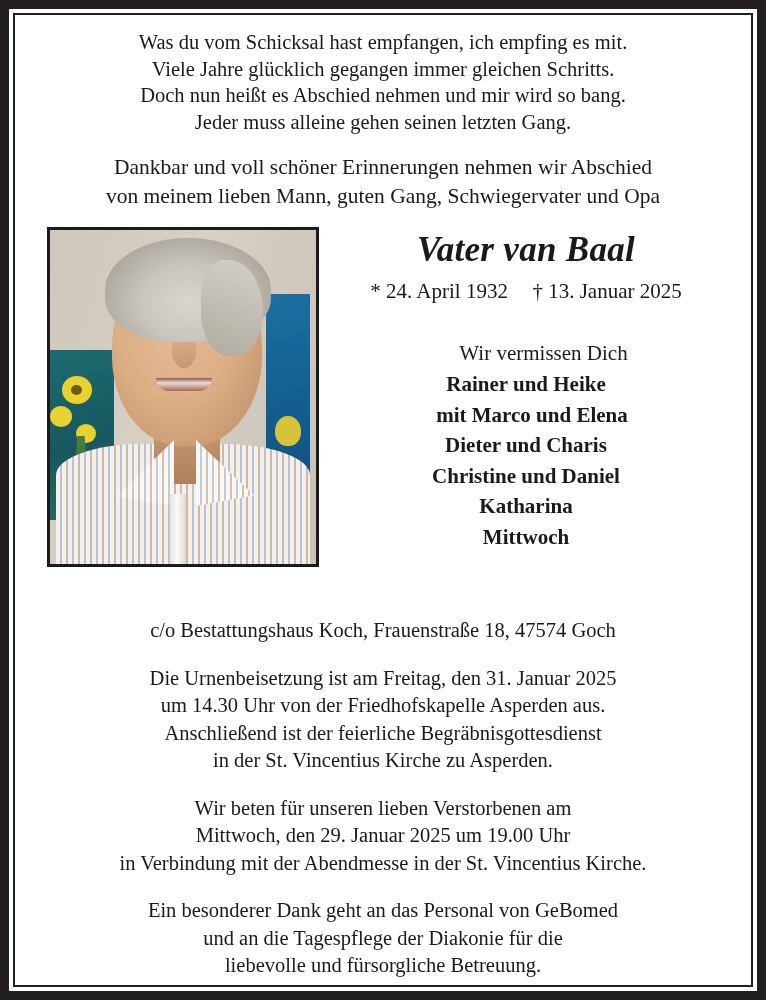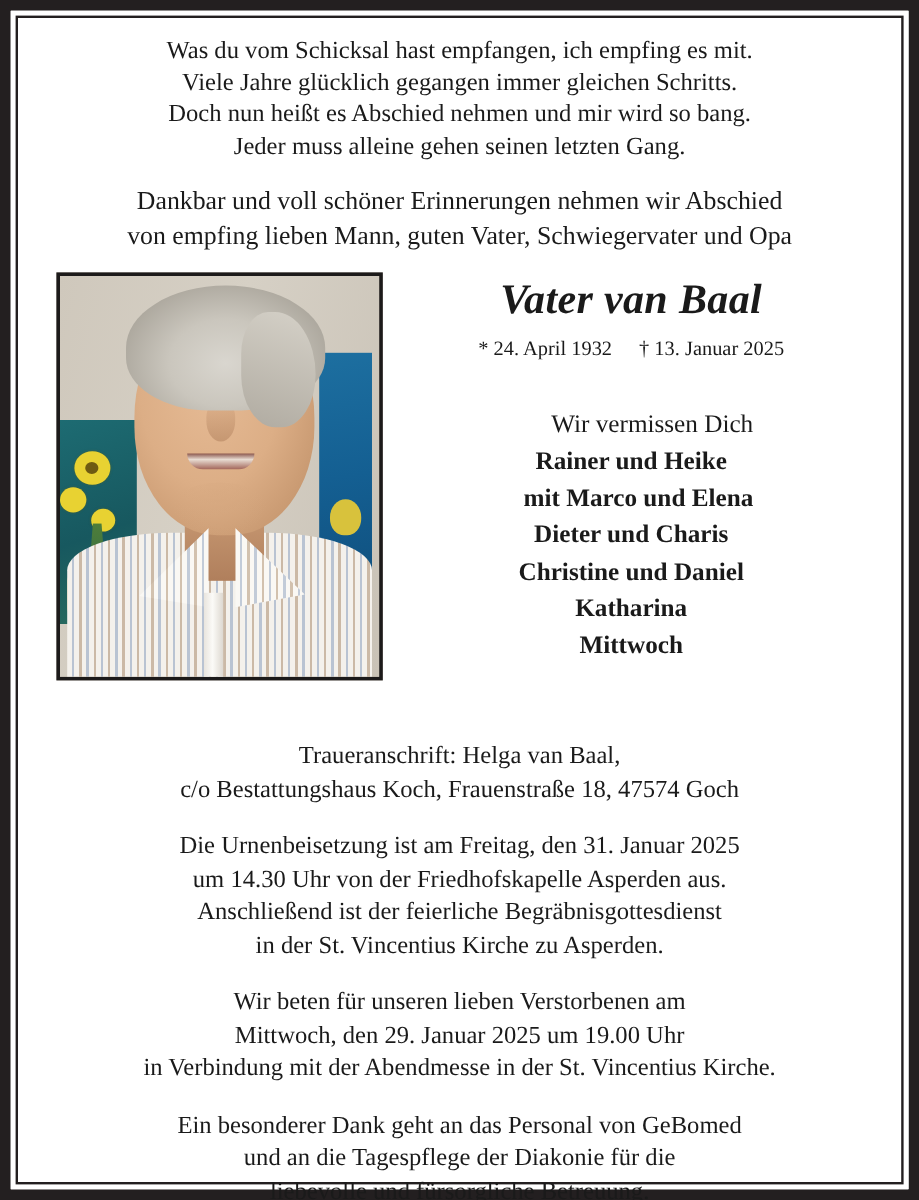--- a/index.html
+++ b/index.html
@@ -275,7 +275,7 @@
 
     <div class="lead">
       <span class="ln">Dankbar und voll schöner Erinnerungen nehmen wir Abschied</span>
-      <span class="ln">von empfing lieben Mann, guten Vater, Schwiegervater und Opa</span>
+      <span class="ln">von meinem lieben Mann, guten Gang, Schwiegervater und Opa</span>
     </div>
 
     <div class="middle">

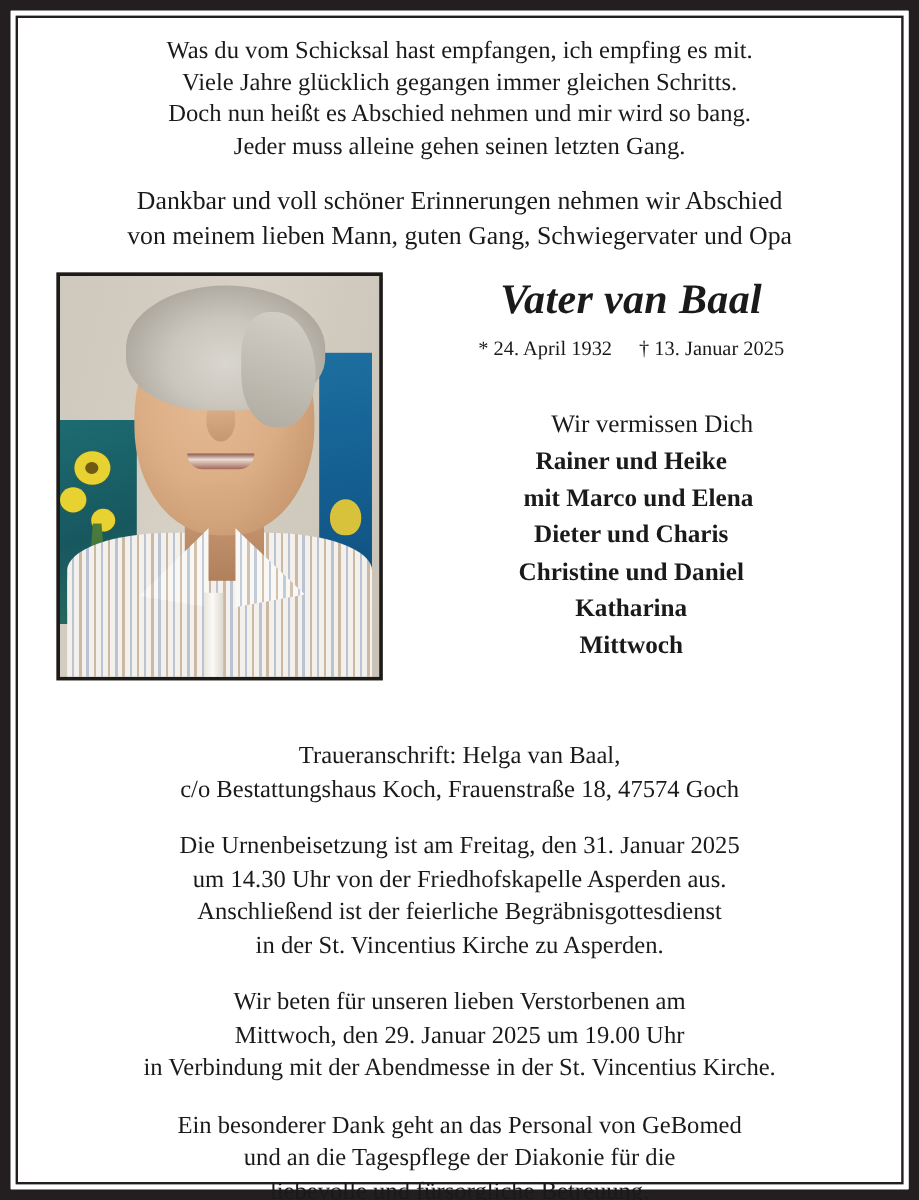--- a/index.html
+++ b/index.html
@@ -228,7 +228,7 @@
     white-space: nowrap;
   }
   .dates {
-    font-size: 17px;
+    font-size: 21px;
     line-height: 28px;
     margin-top: 6px;
     white-space: nowrap;

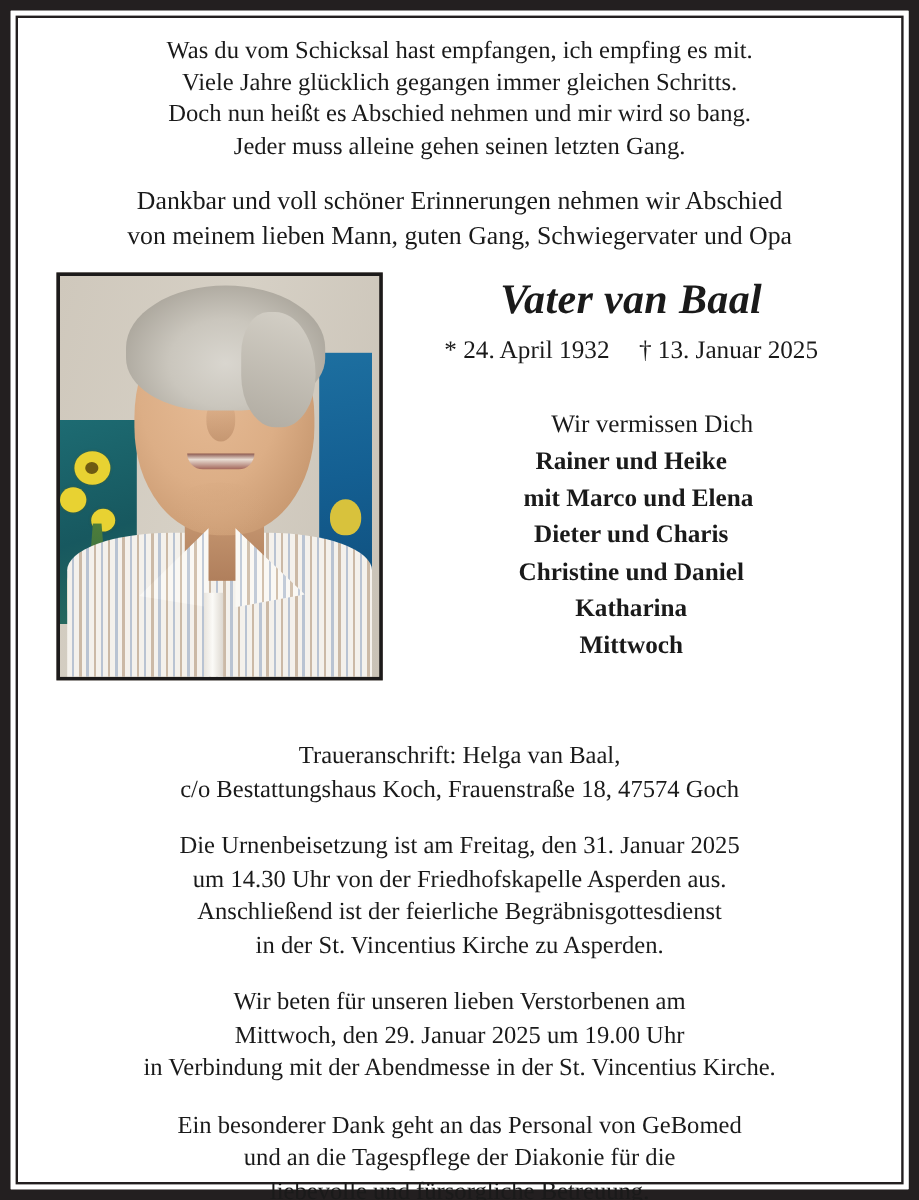--- a/index.html
+++ b/index.html
@@ -341,7 +341,6 @@
     <div class="bottom">
 
       <div class="blk addr">
-        <span class="ln">Traueranschrift: Helga van Baal,</span>
         <span class="ln">c/o Bestattungshaus Koch, Frauenstraße 18, 47574 Goch</span>
       </div>
 

